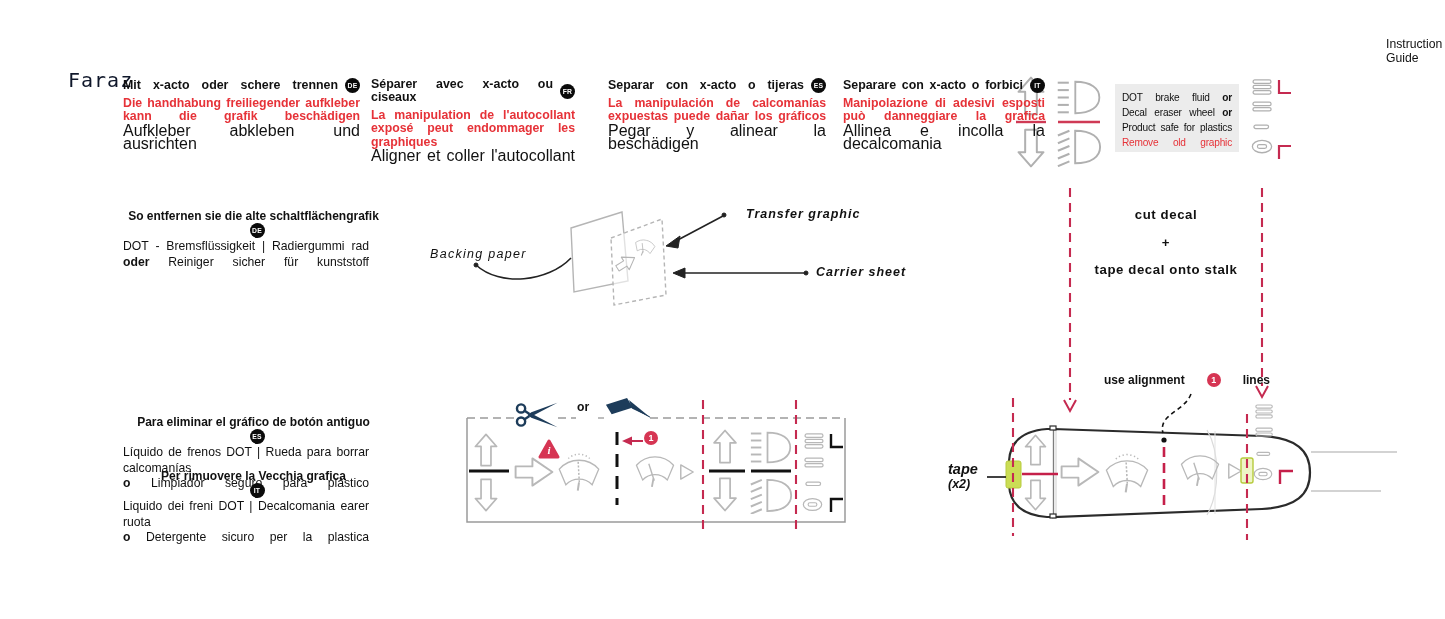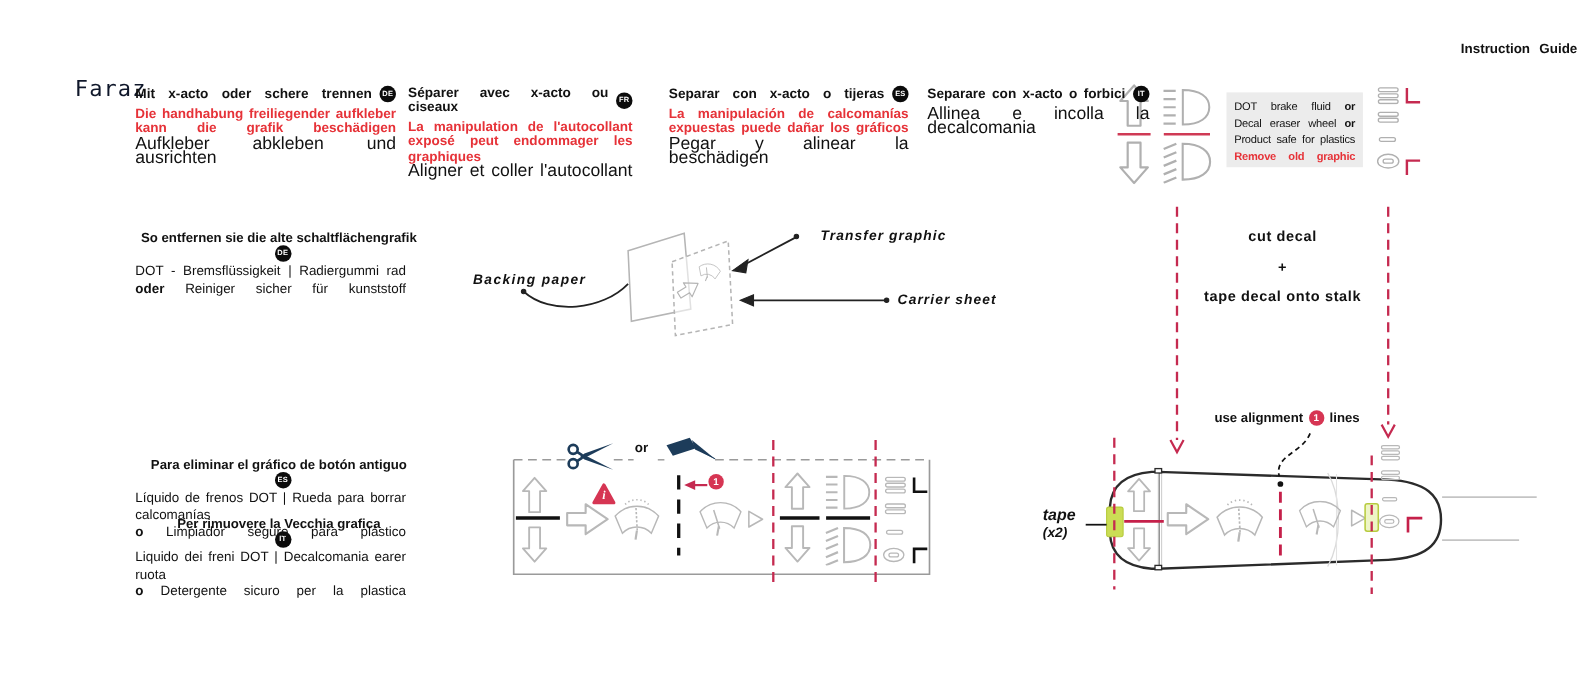--- a/index.html
+++ b/index.html
@@ -11,7 +11,7 @@
   
   #logo{left:68px;top:28px;font-family:"DejaVu Sans Mono",monospace;font-size:20px;
         letter-spacing:1px;color:#0f172a;margin-top:40px;}
-  #guide-title{left:1280px;top:37px;font-size:12.2px;font-weight:bold;word-spacing:5px;padding-left:48px;}
+  #guide-title{left:1338px;top:37px;font-size:12.2px;font-weight:normal;word-spacing:5px;padding-left:48px;}
   
   .tblock{line-height:13.4px;margin-left:48px;}
   .tblock p{margin:0;}

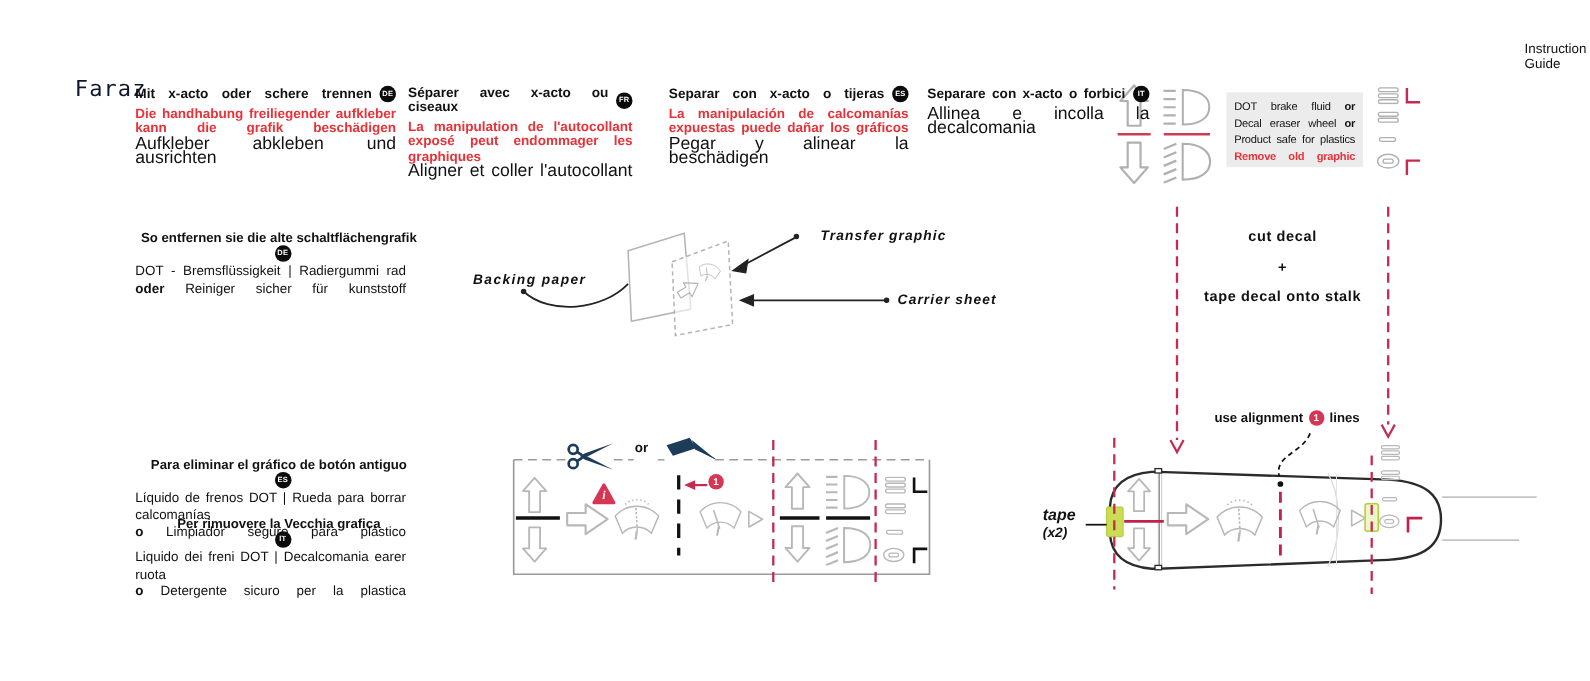--- a/index.html
+++ b/index.html
@@ -295,6 +295,7 @@
         <span class="h jy">Separare con x-acto o forbici</span>
         <span class="badge">IT</span>
       </div>
+    <p class="red jy">Manipolazione di adesivi esposti può danneggiare la grafica</p>
     <p class="blk jy">Allinea e incolla la decalcomania</p>
   </div>
 

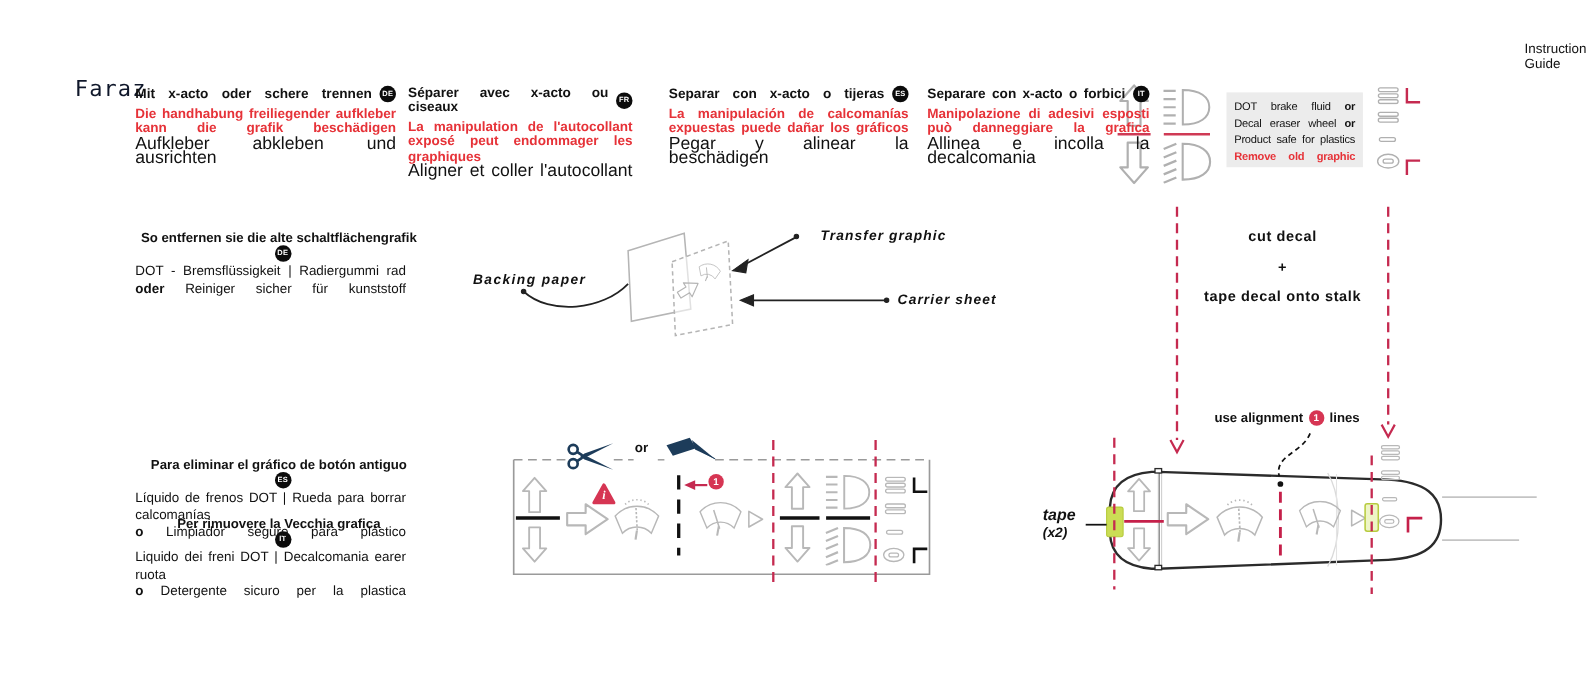--- a/index.html
+++ b/index.html
@@ -31,7 +31,7 @@
               box-sizing:border-box;padding:7px 7px 6px;font-size:10.1px;line-height:14.9px;
               letter-spacing:-0.2px;}
   #remove-box p{margin:0;}
-  #remove-box .red-b{color:#e63238;font-weight:bold;}
+  #remove-box .red-b{color:#e63238;font-weight:normal;}
   
   .cutline{width:182px;text-align:center;font-weight:bold;font-size:13.2px;letter-spacing:.6px;}
   #align-label{left:1104px;top:373px;display:flex;align-items:center;gap:5px;

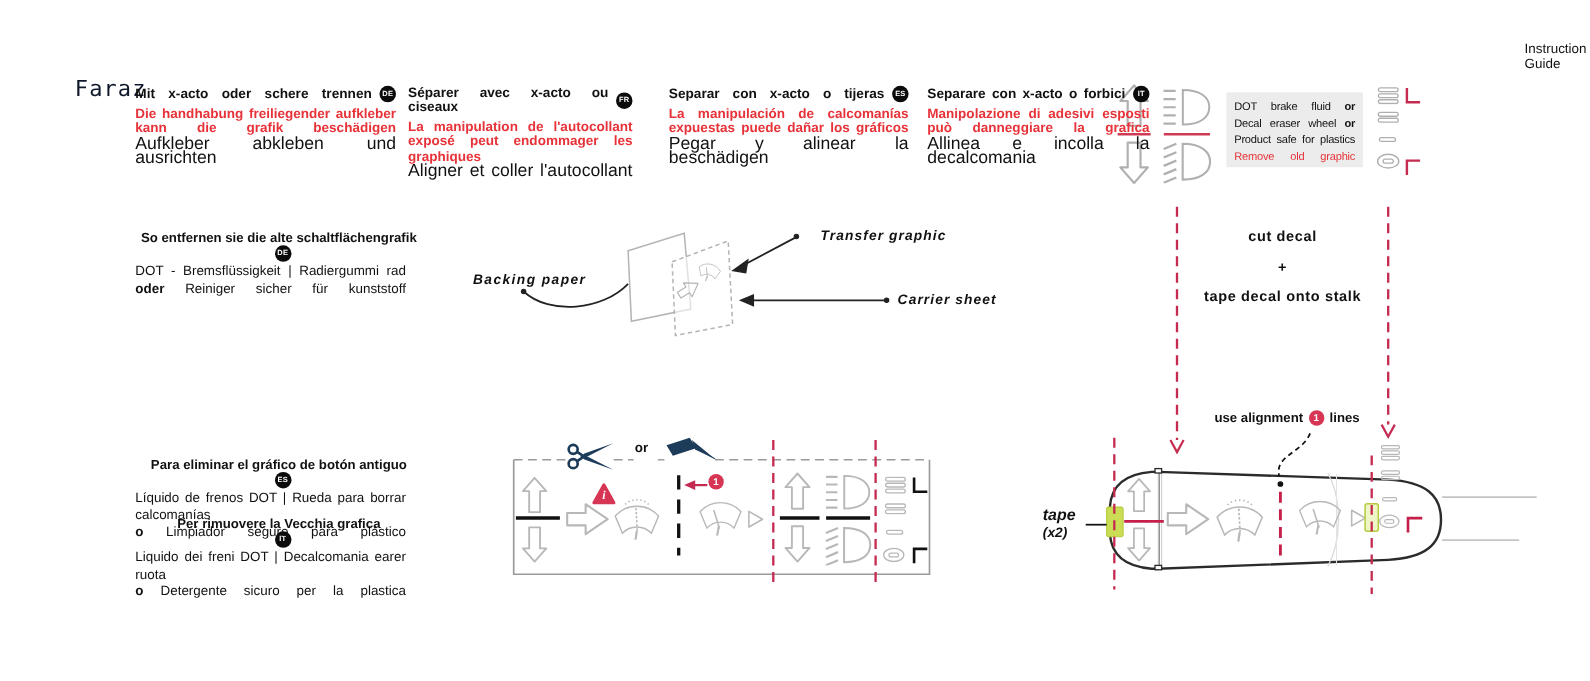--- a/index.html
+++ b/index.html
@@ -331,7 +331,7 @@
     <p class="jy"><b>o</b> <span>Limpiador seguro para plástico</span></p>
   </div>
 
-  <div class="abs txt" style="left:430px;top:247px;font-size:12.5px;font-weight:bold;font-style:italic;letter-spacing:1.3px">Backing paper</div>
+  <div class="abs txt" style="left:430px;top:247px;font-size:12.5px;font-weight:normal;font-style:italic;letter-spacing:1.3px">Backing paper</div>
   <div class="abs txt" style="left:746px;top:207px;font-size:12.5px;font-weight:bold;font-style:italic;letter-spacing:1px">Transfer graphic</div>
   <div class="abs txt" style="left:816px;top:265px;font-size:12.5px;font-weight:bold;font-style:italic;letter-spacing:1px">Carrier sheet</div>
 

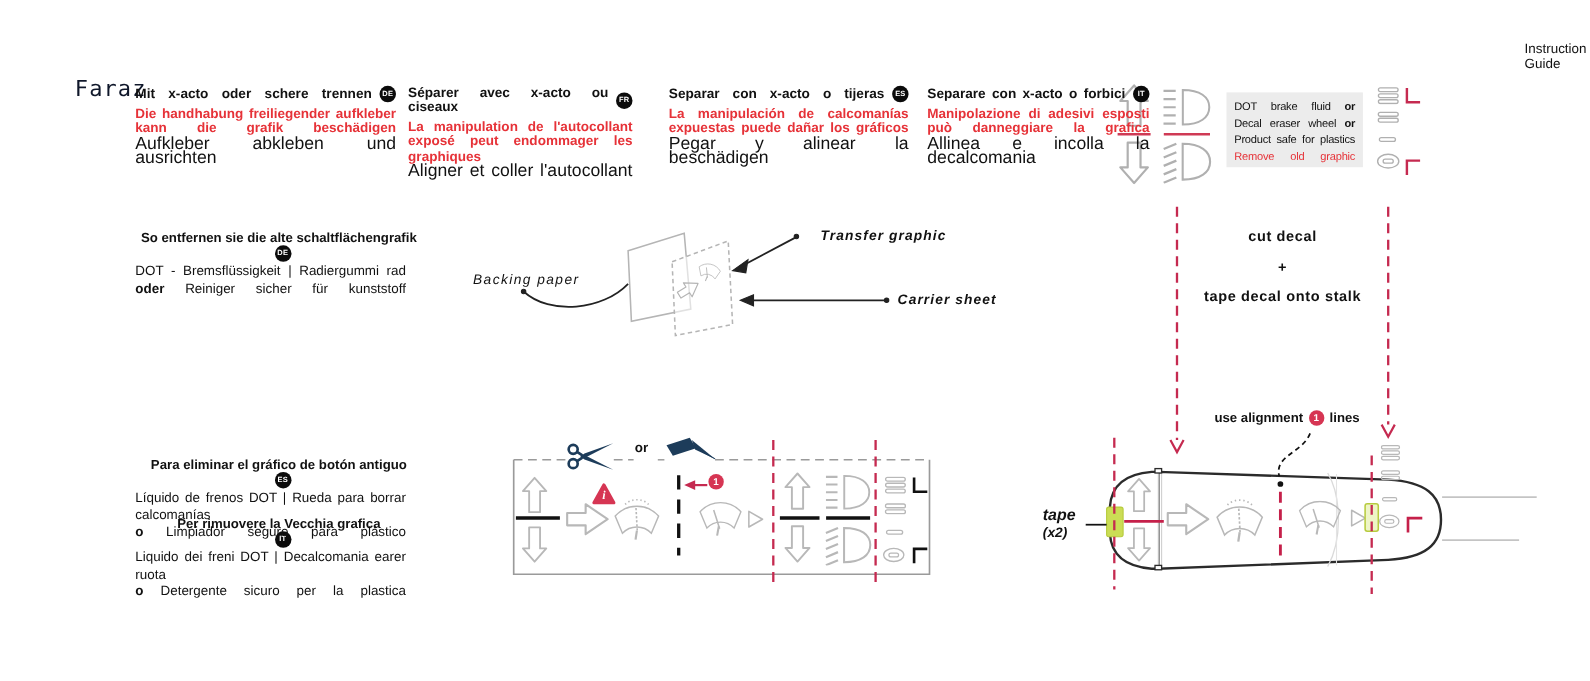--- a/index.html
+++ b/index.html
@@ -34,7 +34,7 @@
   #remove-box .red-b{color:#e63238;font-weight:normal;}
   
   .cutline{width:182px;text-align:center;font-weight:bold;font-size:13.2px;letter-spacing:.6px;}
-  #align-label{left:1104px;top:373px;display:flex;align-items:center;gap:5px;
+  #align-label{left:1104px;top:373px;display:flex;align-items:center;gap:22px;
                font-size:12px;font-weight:bold;}
   .c1{width:14px;height:14px;border-radius:50%;background:#d63553;color:#fff;font-size:9px;
       font-weight:bold;display:flex;align-items:center;justify-content:center;flex:0 0 14px;}

